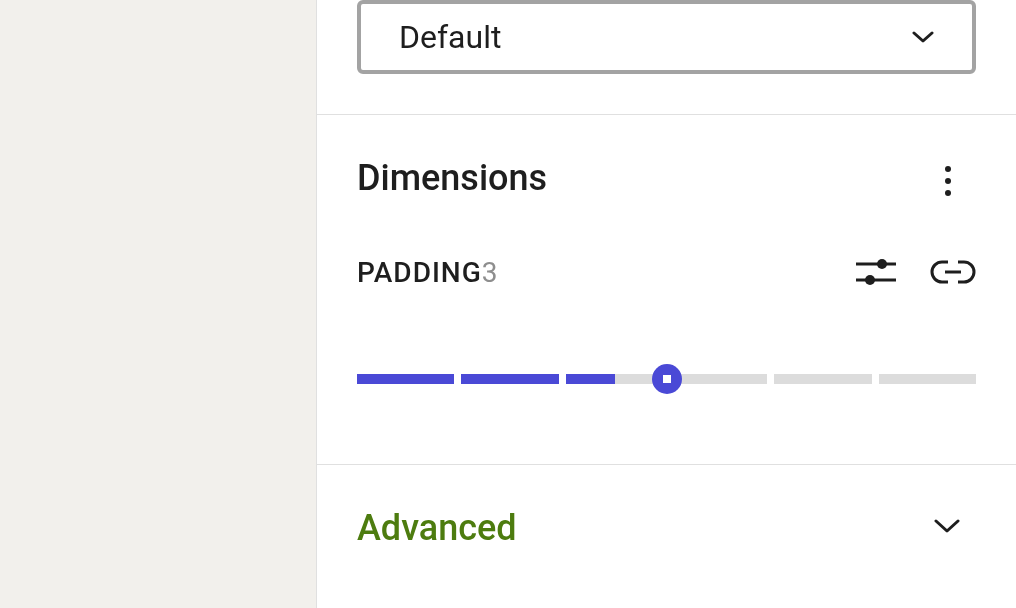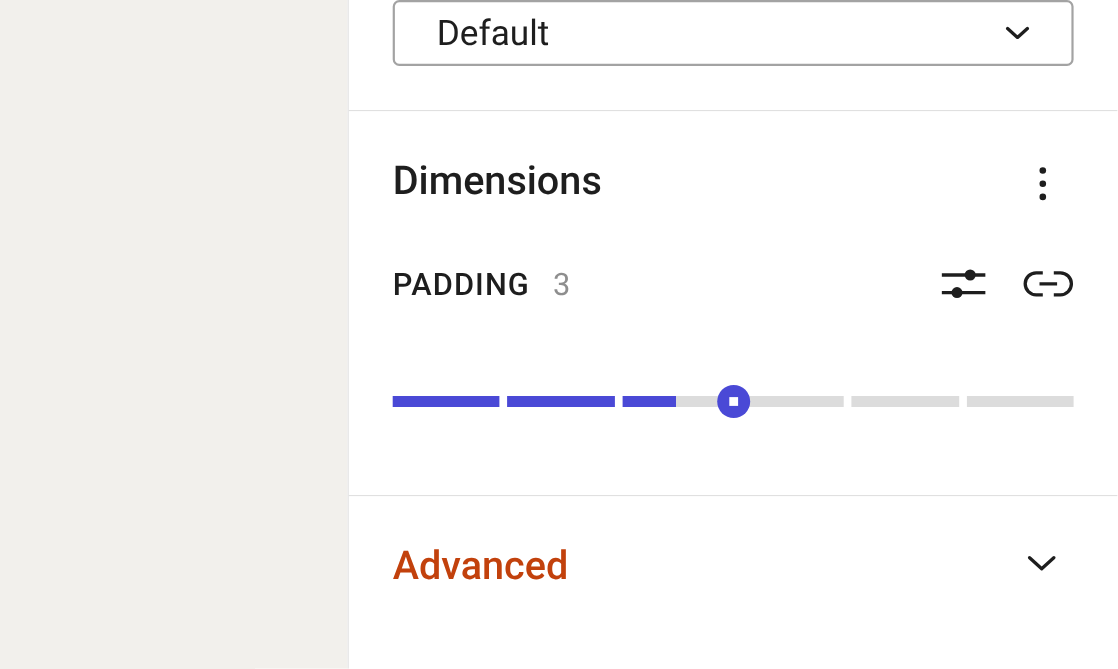--- a/index.html
+++ b/index.html
@@ -34,9 +34,9 @@
     }
     .select-box {
       margin-top: 0;
-      border: 2px solid #a3a3a3;
+      border: 4px solid #a3a3a3;
       border-radius: 6px;
-      height: 60px;
+      height: 74px;
       display: flex;
       align-items: center;
       justify-content: space-between;

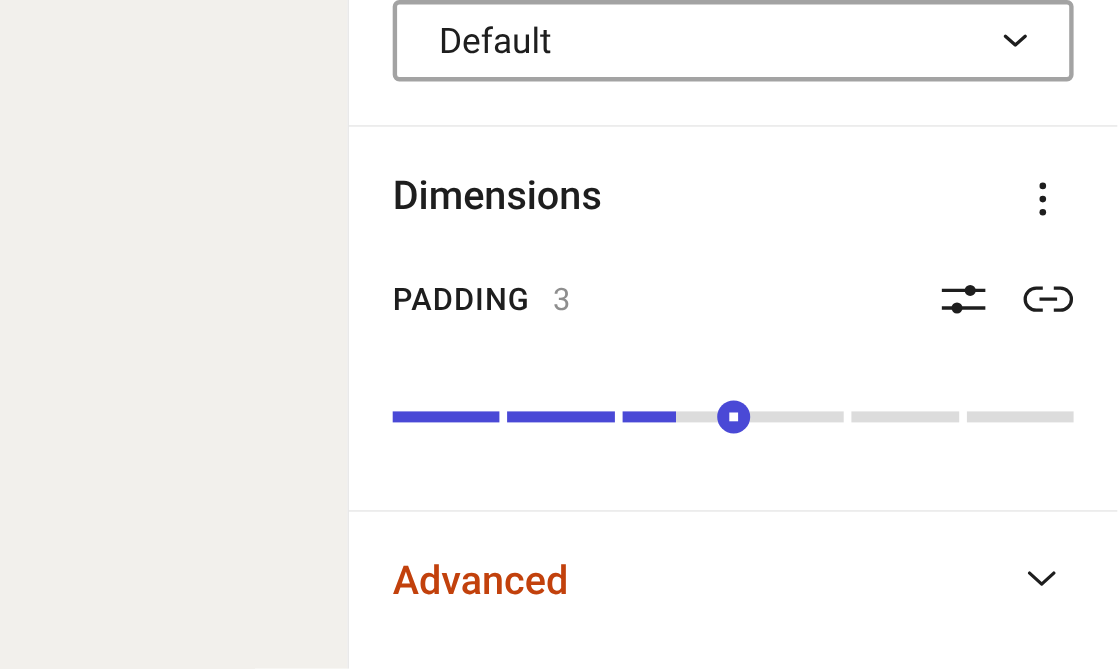--- a/index.html
+++ b/index.html
@@ -99,7 +99,7 @@
     .padding-left-group {
       display: flex;
       align-items: baseline;
-      gap: 21px;
+      gap: 0;
     }
     .padding-label {
       font-size: 28px;

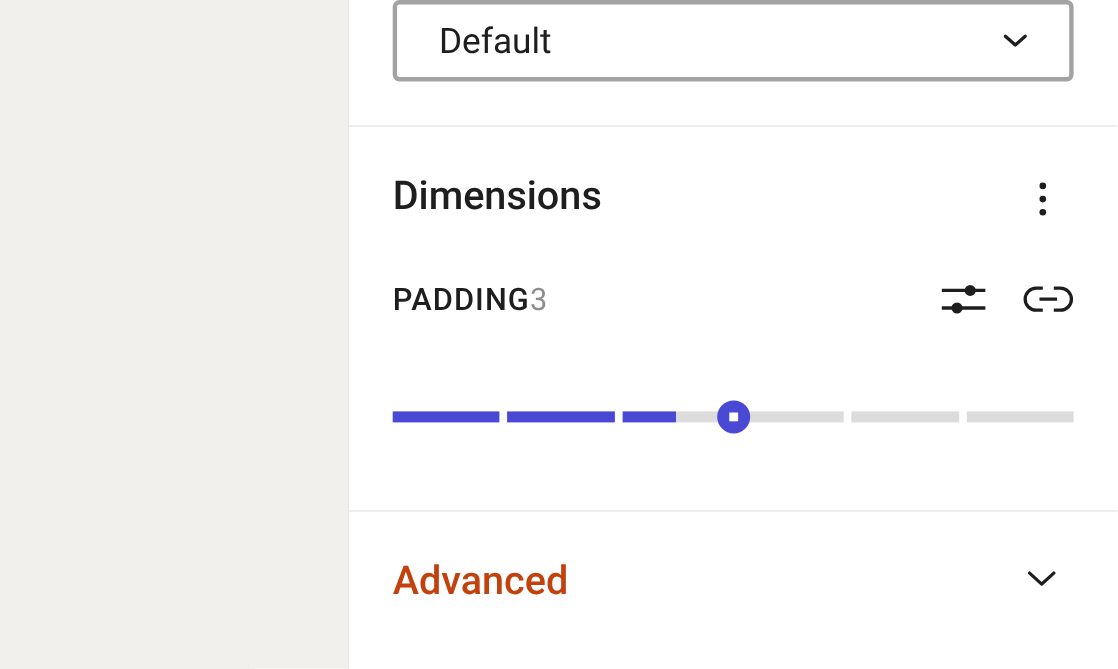--- a/index.html
+++ b/index.html
@@ -194,7 +194,7 @@
     .advanced-title {
       font-size: 36px;
       font-weight: 500;
-      color: #c2410c;
+      color: #4d7c0f;
     }
     .advanced-chevron {
       margin-right: 16px;

